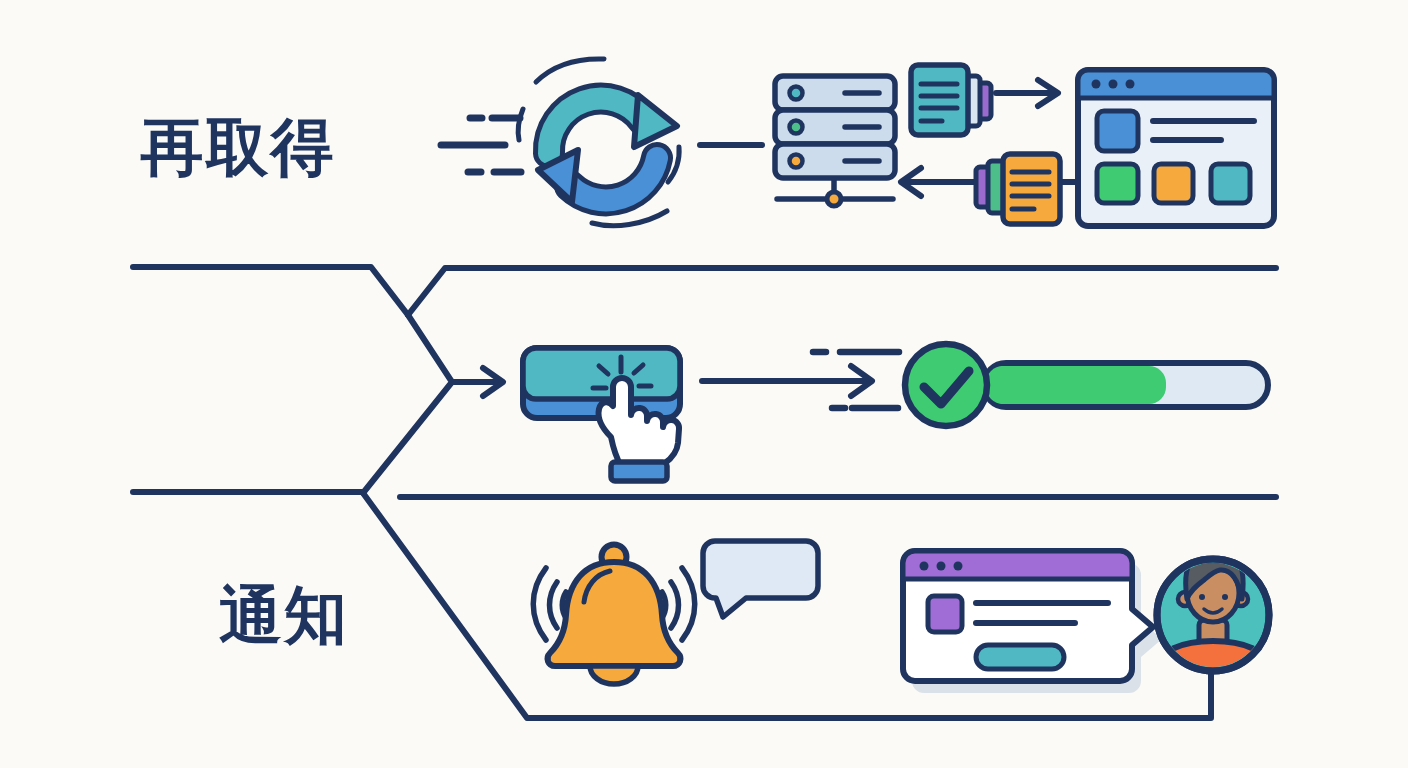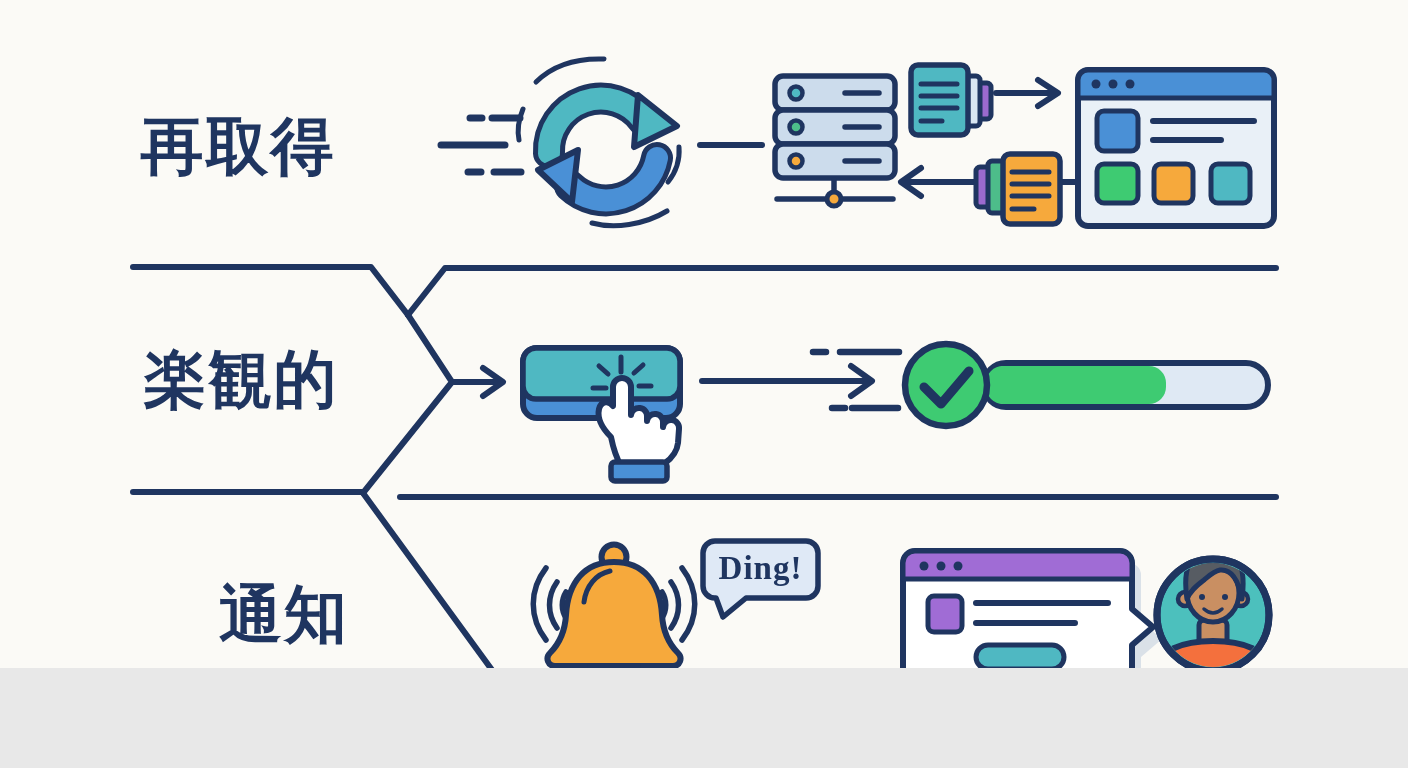--- a/index.html
+++ b/index.html
@@ -4,8 +4,8 @@
 <style>
   html,body{margin:0;padding:0;background:#e8e8e8;}
   .canvas{
-    position:relative;width:1408px;height:668px;background:#fbfaf6;overflow:hidden;
-    font-family:Liberation Serif, serif;
+    position:relative;width:1408px;height:768px;background:#fbfaf6;overflow:hidden;
+    font-family:Liberation Sans, sans-serif;
   }
   .canvas svg{position:absolute;left:0;top:0;}
   .row-label{

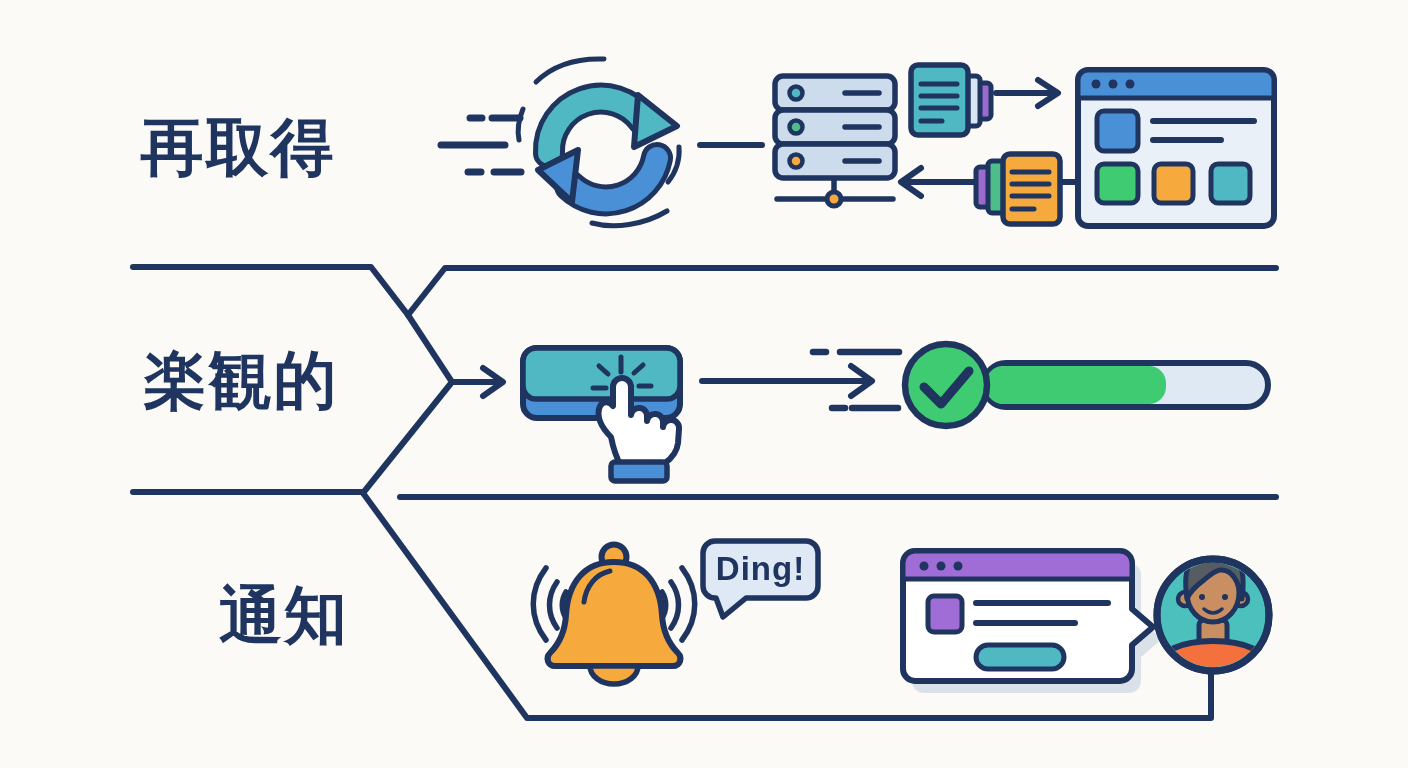--- a/index.html
+++ b/index.html
@@ -209,7 +209,6 @@
 </svg>
 
 <div class="row-label" style="left:133px;top:116px;width:210px;">再取得</div>
-<div class="row-label" style="left:133px;top:349px;width:216px;">楽観的</div>
 <div class="row-label" style="left:133px;top:584px;width:216px;text-align:right;">通知</div>
 <div class="ding-text">Ding!</div>
 

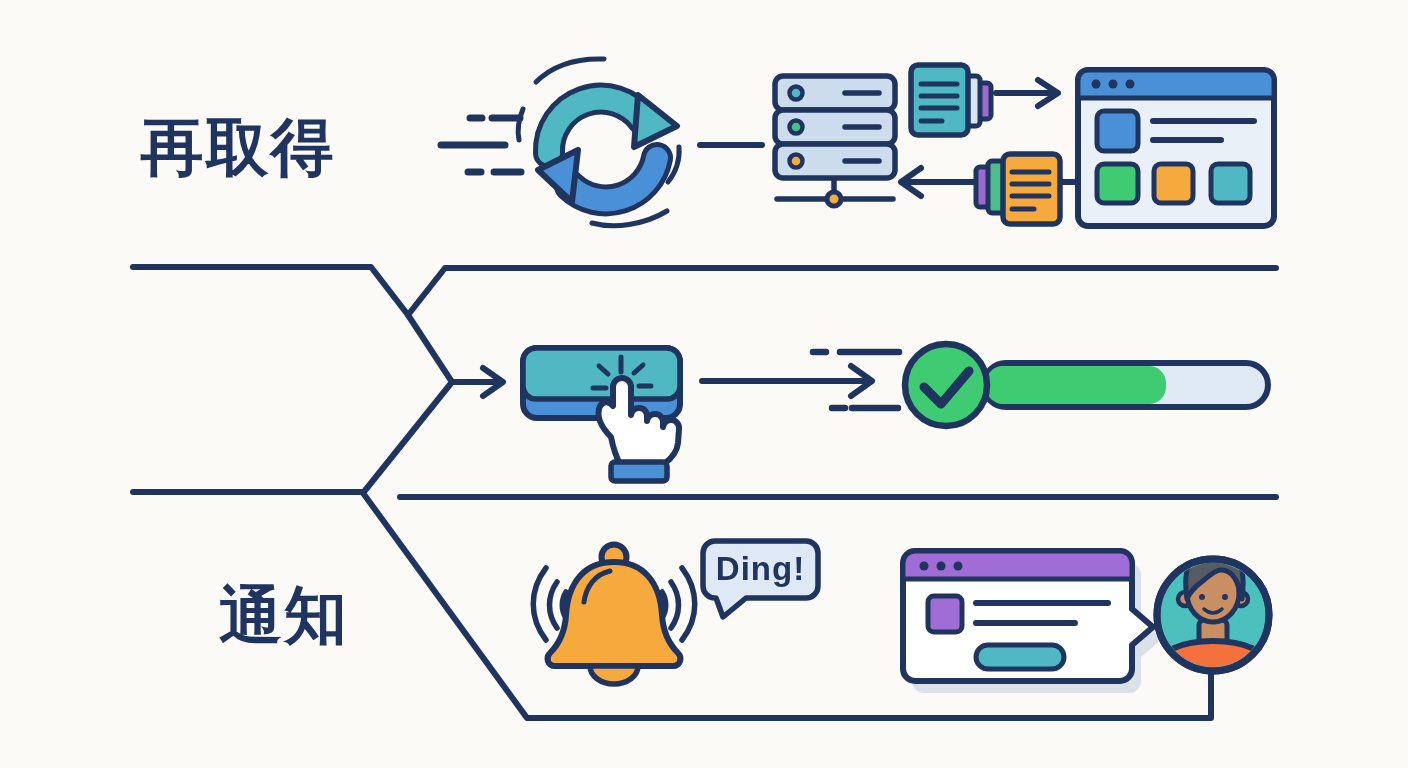--- a/index.html
+++ b/index.html
@@ -210,7 +210,6 @@
 
 <div class="row-label" style="left:133px;top:116px;width:210px;">再取得</div>
 <div class="row-label" style="left:133px;top:584px;width:216px;text-align:right;">通知</div>
-<div class="ding-text">Ding!</div>
 
 </div>
 

